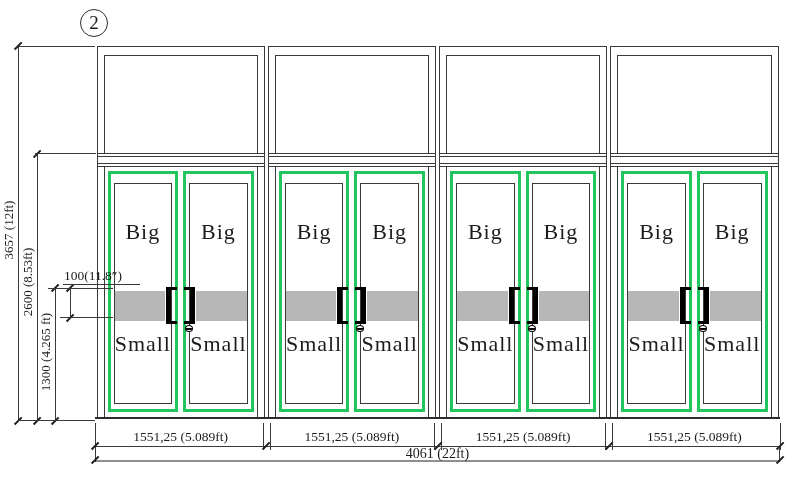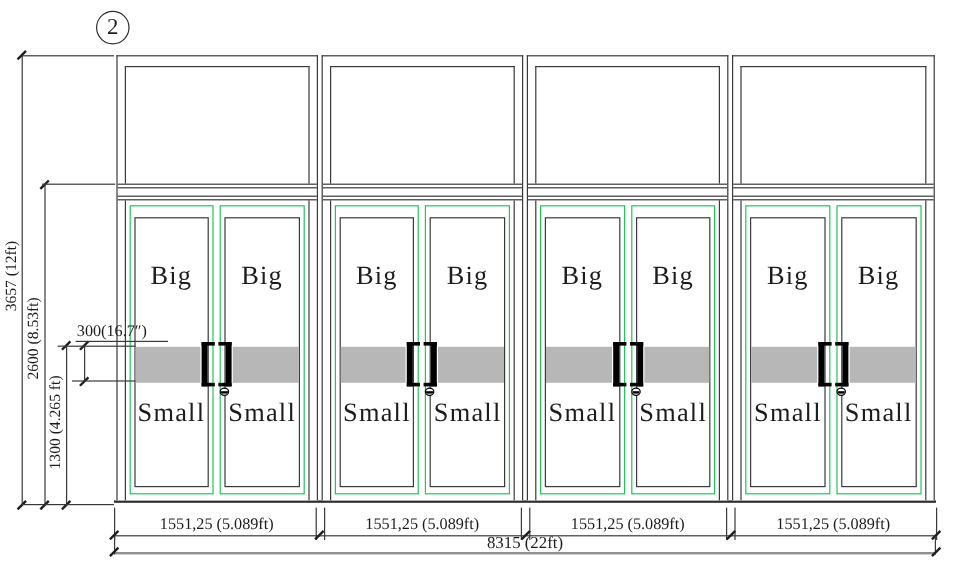--- a/index.html
+++ b/index.html
@@ -24,7 +24,7 @@
   .tbar-inner { height:100%; border-top:1px solid #3a3a3a; border-bottom:1px solid #3a3a3a; }
   .doors { flex:1; margin:0 6px; border-left:1px solid #3a3a3a; border-right:1px solid #3a3a3a;
            display:flex; padding:4px 3px 5px; }
-  .leaf { flex:1 1 0; min-width:0; border:1px solid #22c55e; position:relative; }
+  .leaf { flex:1 1 0; min-width:0; border:3px solid #22c55e; position:relative; }
   .leaf + .leaf { margin-left:5px; }
   .glass { position:absolute; top:9px; bottom:5px; left:3px; right:3px; border:1px solid #3a3a3a; }
   .big, .small { position:absolute; left:0; right:0; display:flex; align-items:center;

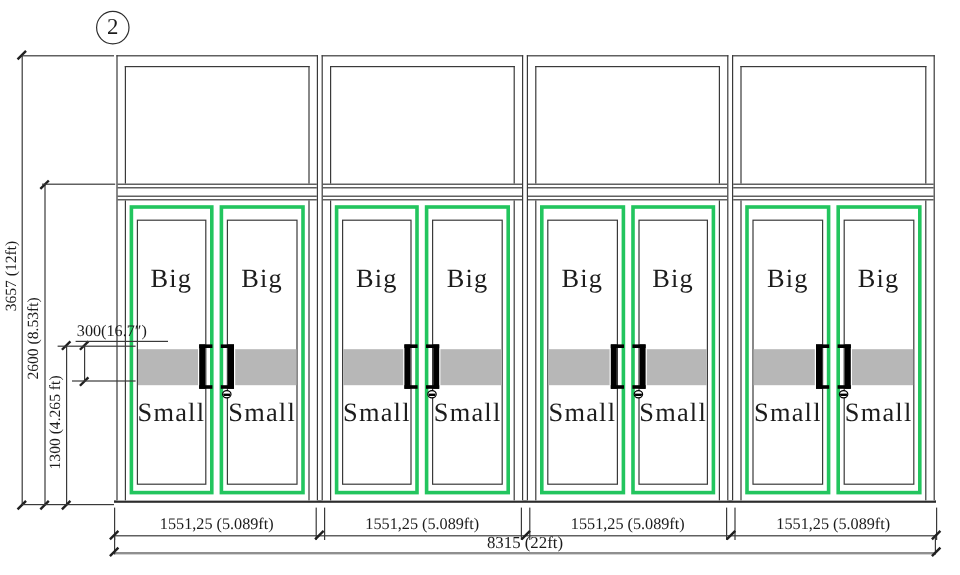--- a/index.html
+++ b/index.html
@@ -208,7 +208,7 @@
     <div class="vlab" style="left:-36px; top:222px; width:90px;">3657 (12ft)</div>
     <div class="vlab" style="left:-23px; top:274px; width:102px;">2600 (8.53ft)</div>
     <div class="vlab" style="left:-7px;  top:344px; width:106px;">1300 (4.265 ft)</div>
-    <div id="lab-band">300(16.7″)</div>
+    <div id="lab-band">100(11.8″)</div>
   </div>
 
   <div id="dimrow1">

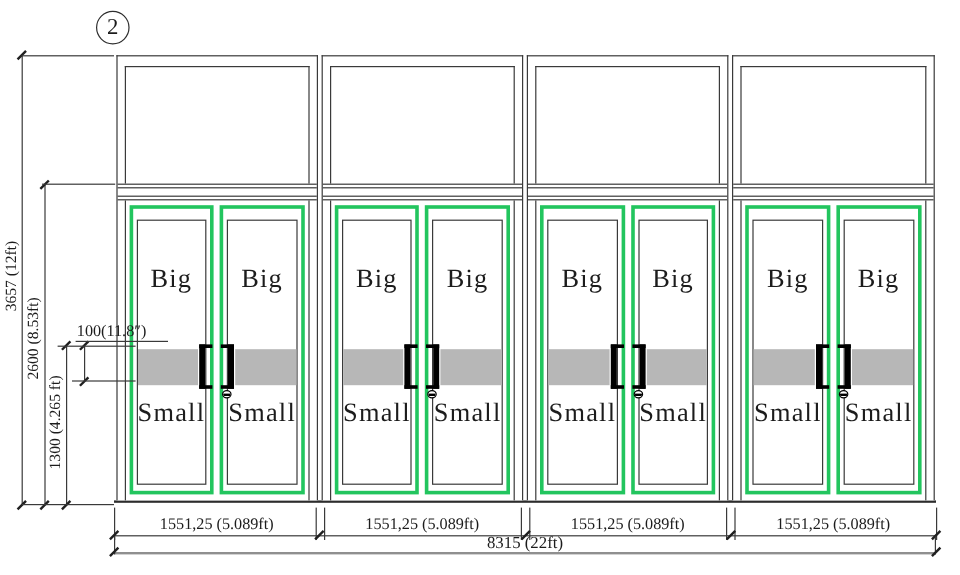--- a/index.html
+++ b/index.html
@@ -238,7 +238,7 @@
     <div class="endv" style="right:0;"></div>
     <span class="tk" style="left:-5px; top:11px;"></span>
     <span class="tk" style="right:-5px; top:11px;"></span>
-    <div id="total-width-label">8315 (22ft)</div>
+    <div id="total-width-label">4061 (22ft)</div>
   </div>
 
 </div>

